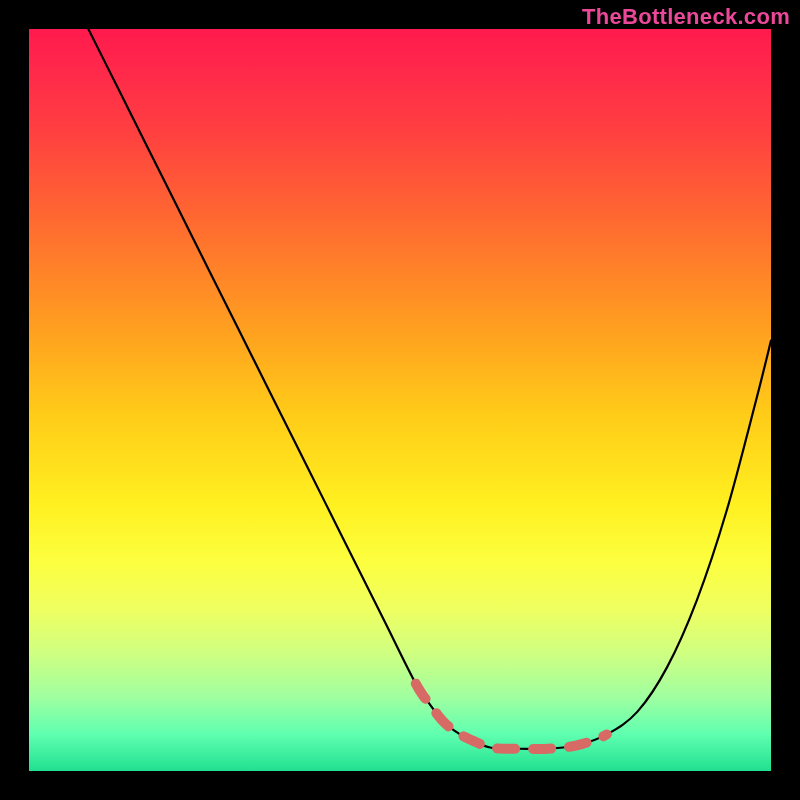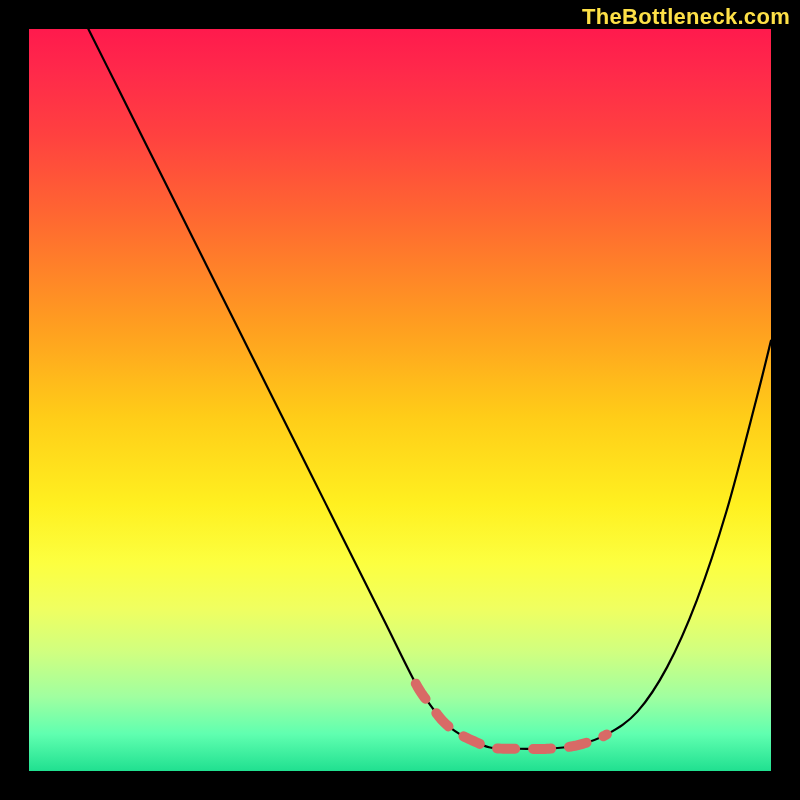--- a/index.html
+++ b/index.html
@@ -44,7 +44,7 @@
     font-family: Arial, Helvetica, sans-serif;
     font-size: 22px;
     font-weight: bold;
-    color: #fde047;
+    color: #ec4899;
     letter-spacing: 0.3px;
   }
   svg.curve {

